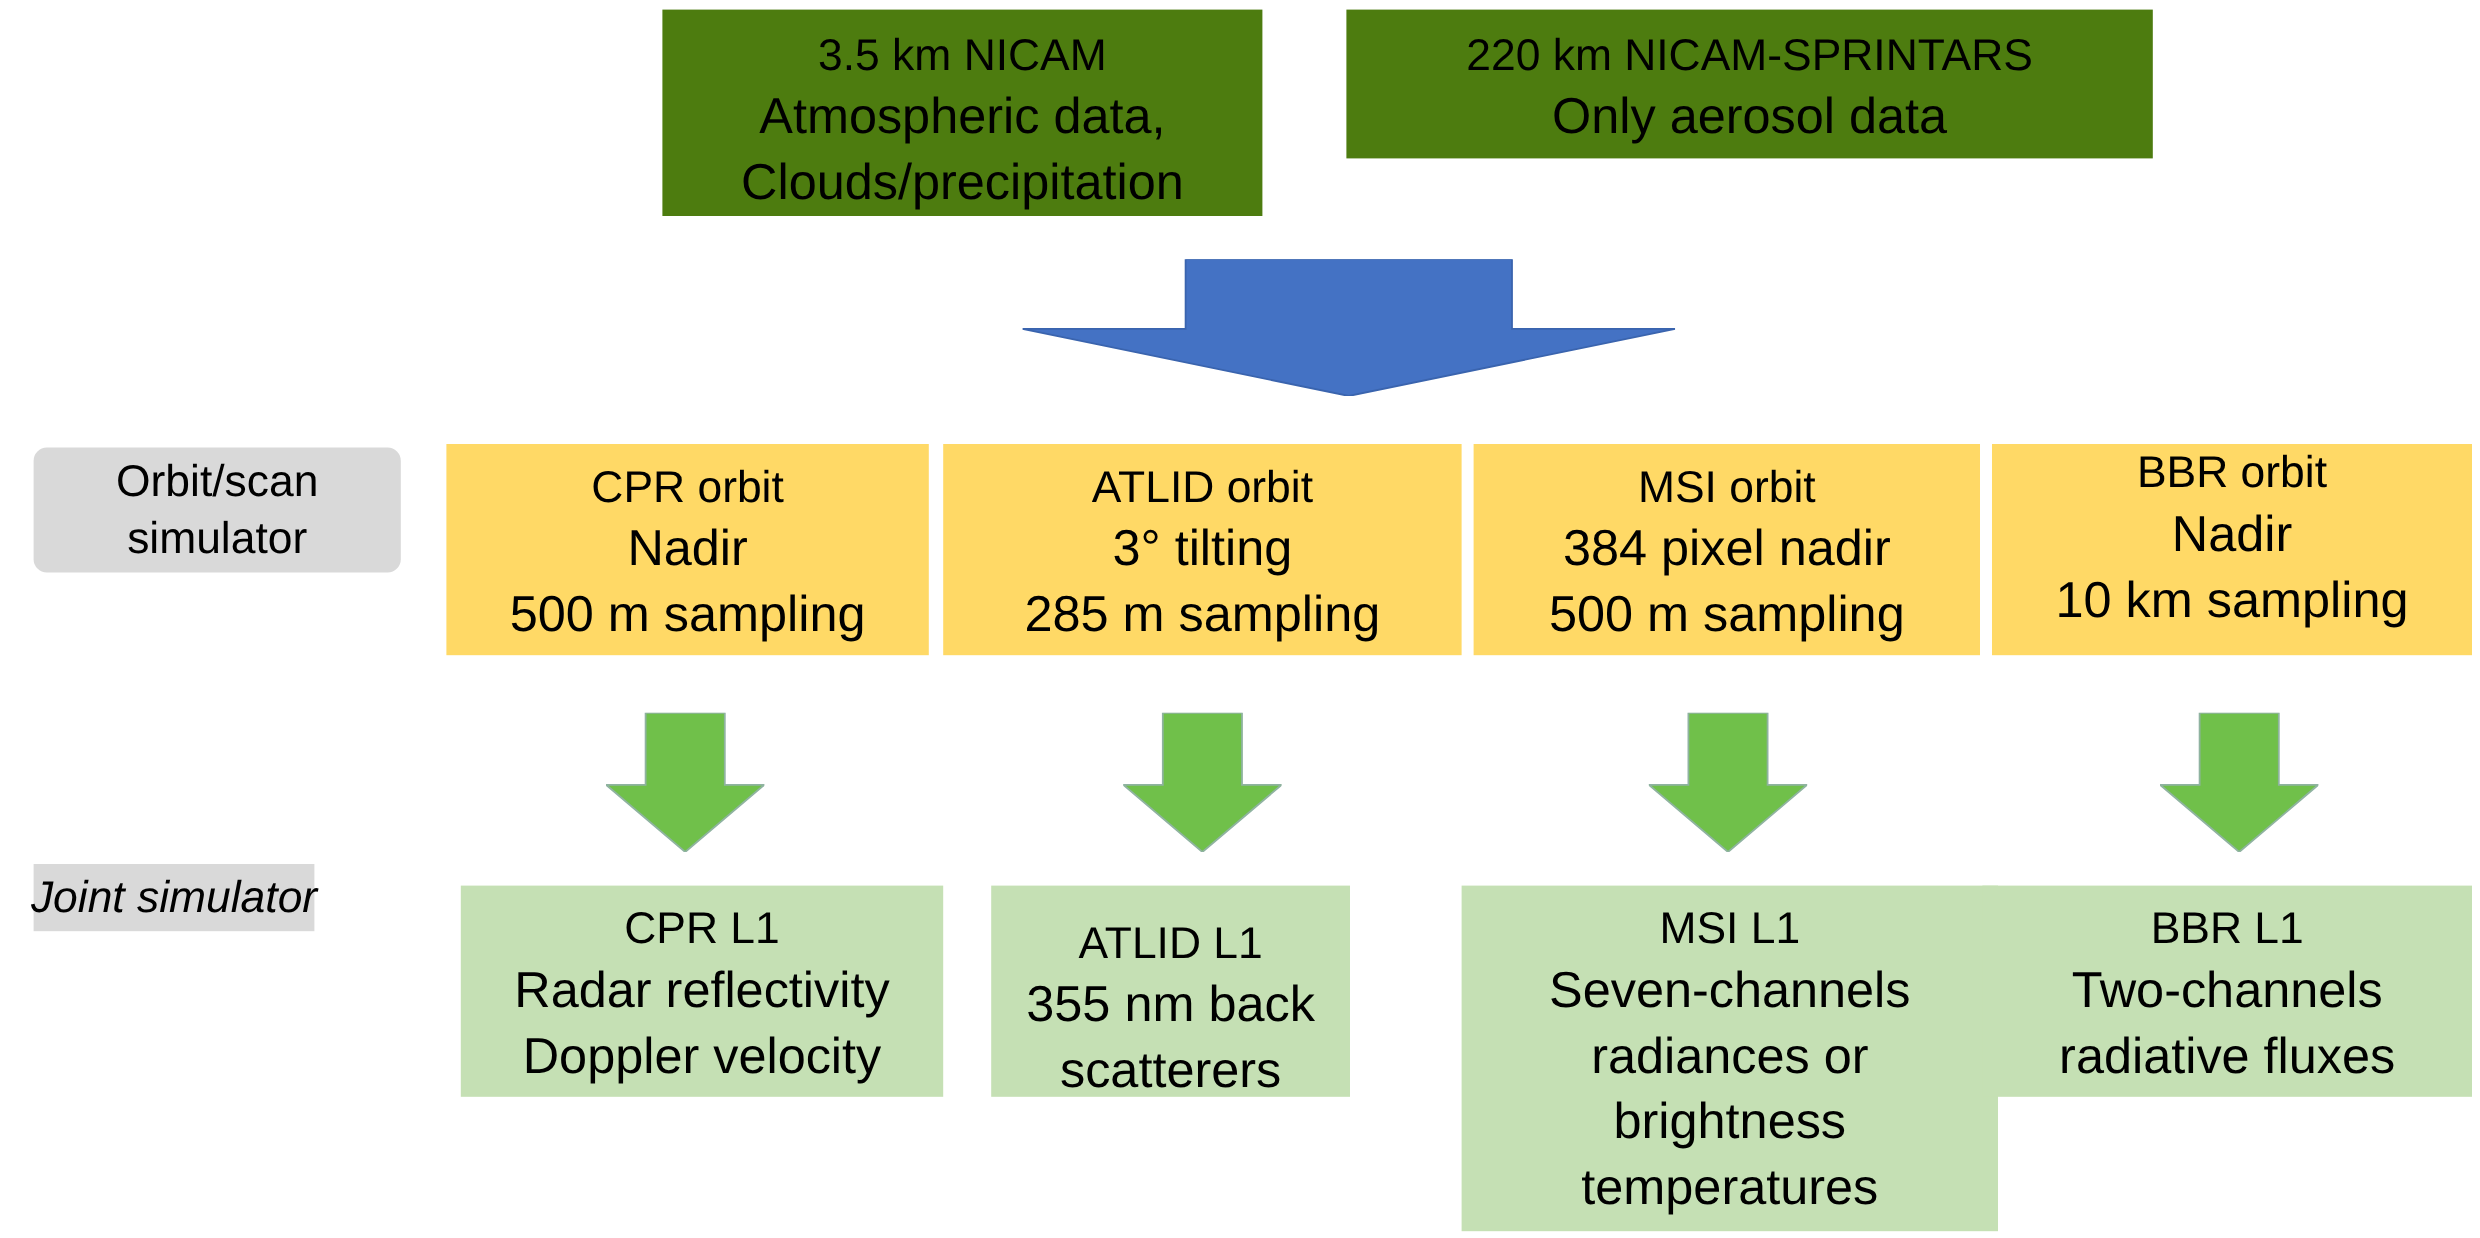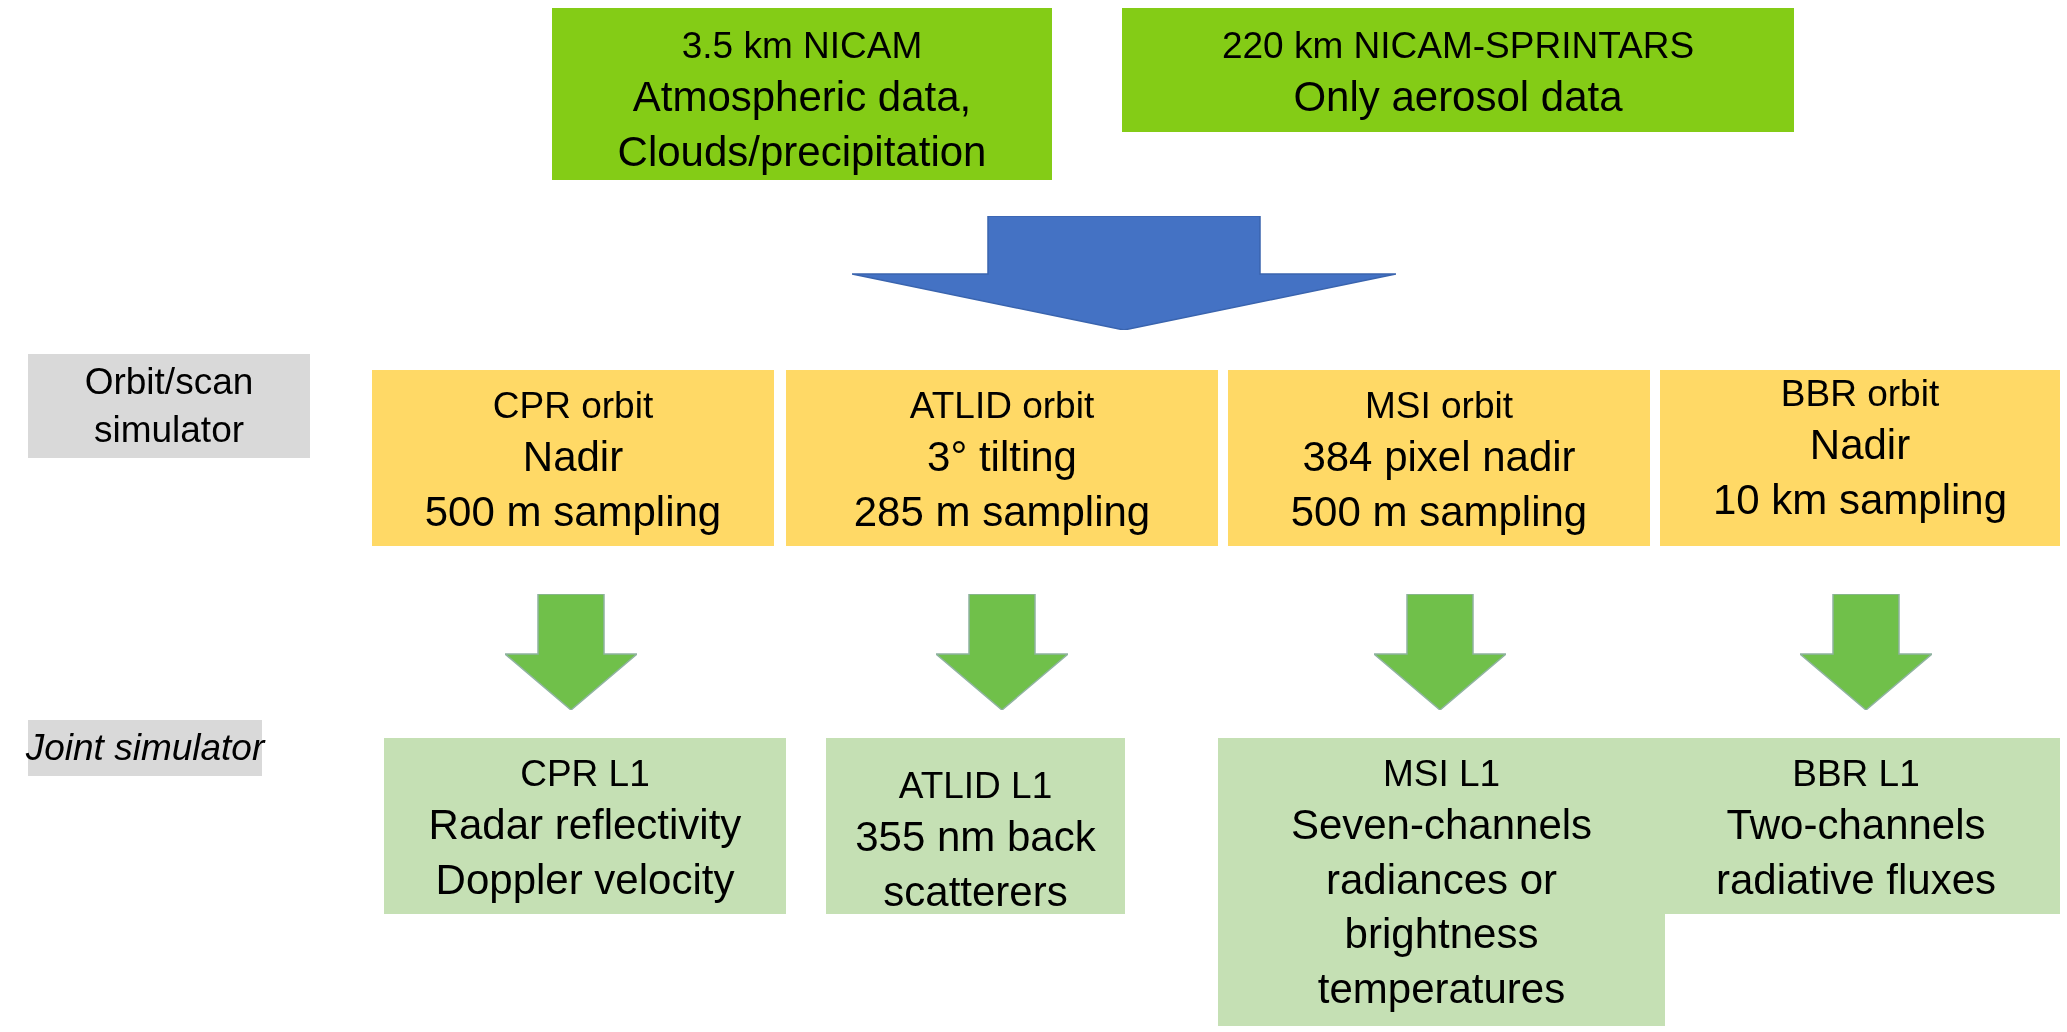--- a/index.html
+++ b/index.html
@@ -39,7 +39,7 @@
     white-space: nowrap;
   }
 
-  .blue-box   { background: #84cc16; }
+  .blue-box   { background: #4d7c0f; }
   .yellow-box { background: #FFD966; }
   .green-box  { background: #C5E0B4; }
   .gray-box   { background: #D9D9D9; }

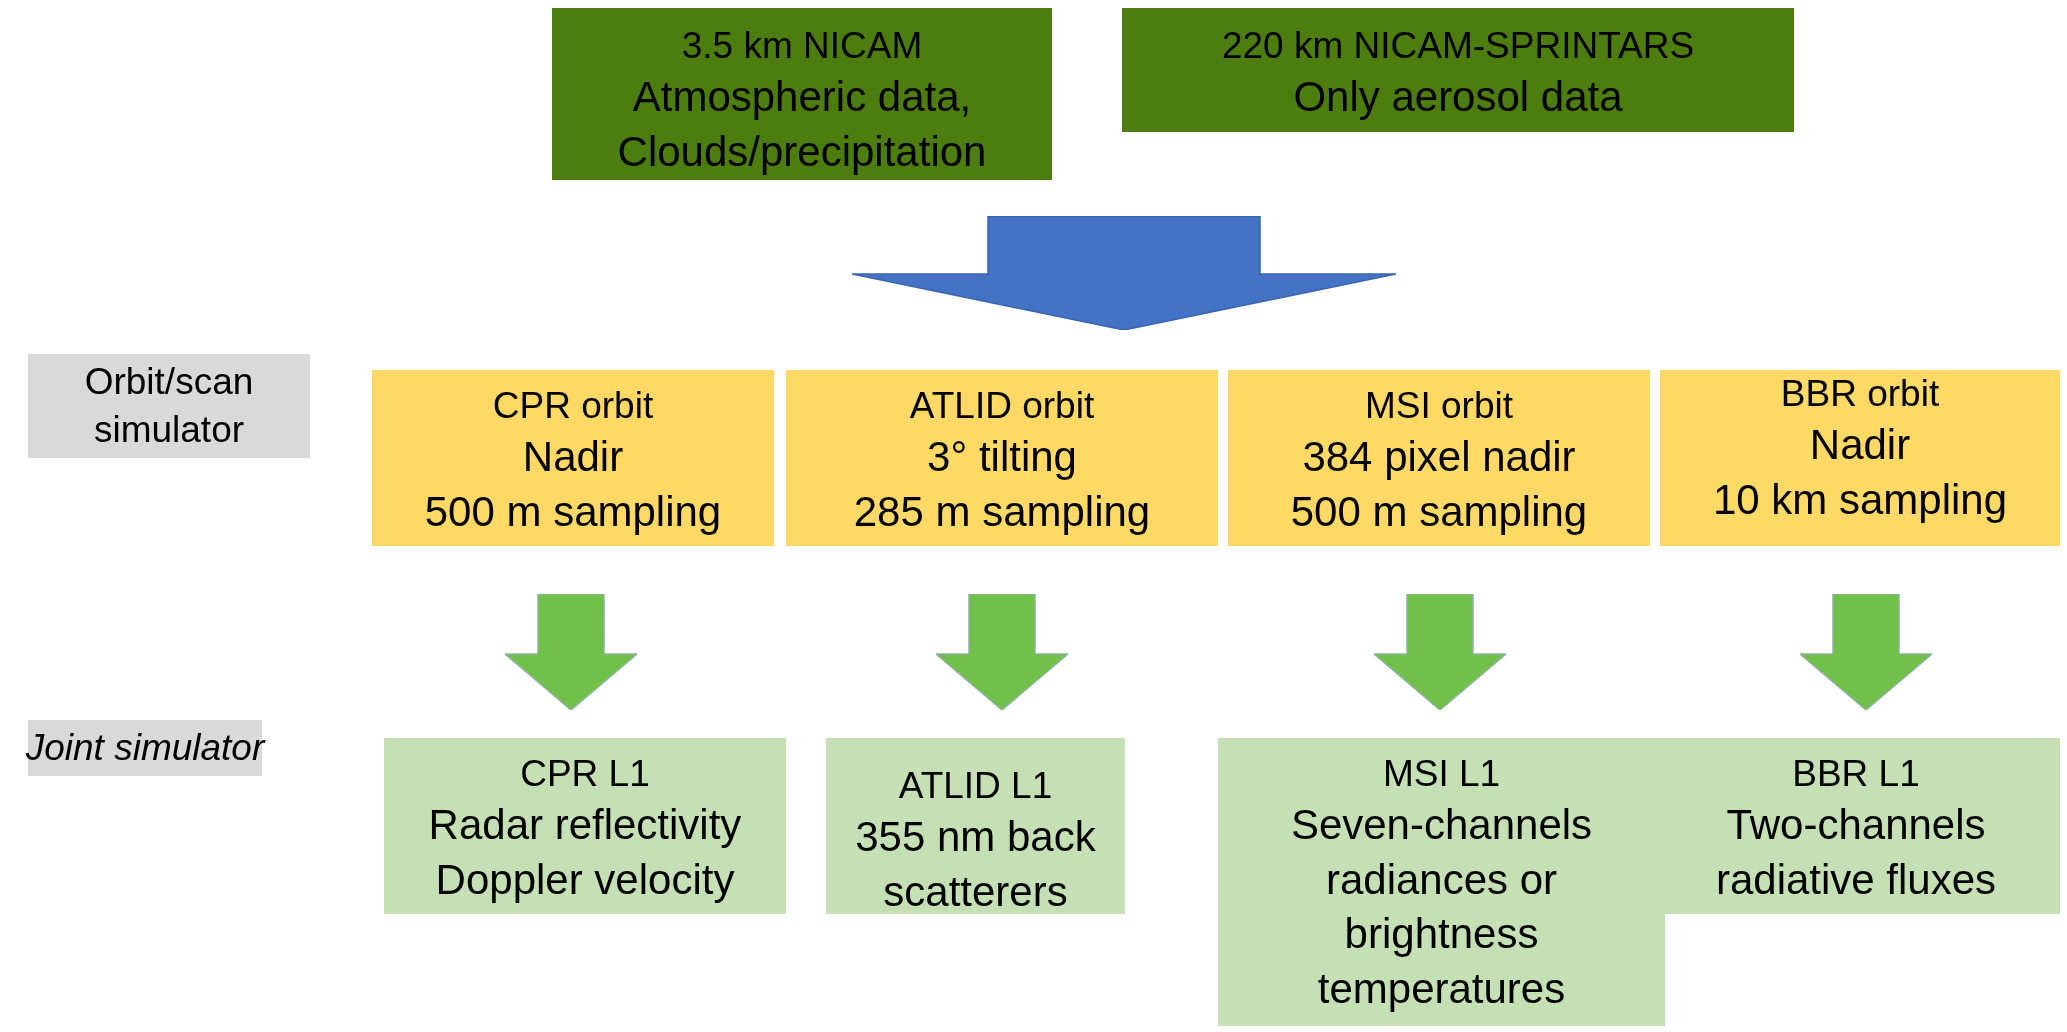--- a/index.html
+++ b/index.html
@@ -80,7 +80,7 @@
     </svg>
   </div>
 
-  <div class="box gray-box" style="left:28px; top:354px; width:282px; height:104px;">
+  <div class="box gray-box" style="left:28px; top:373px; width:306px; height:104px;border-radius:11px;">
     <div class="line">Orbit/scan</div>
     <div class="line">simulator</div>
   </div>

